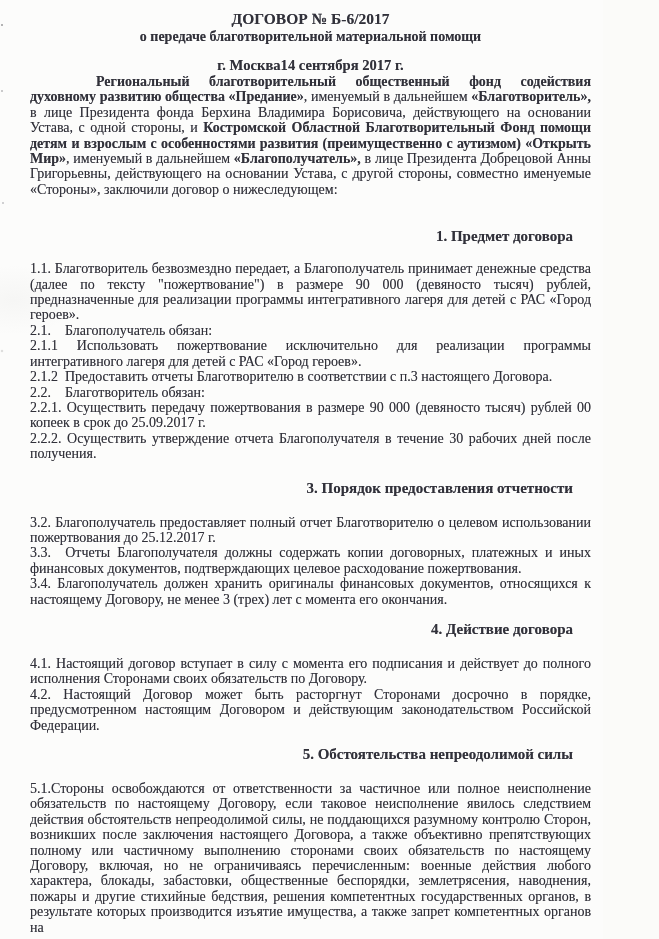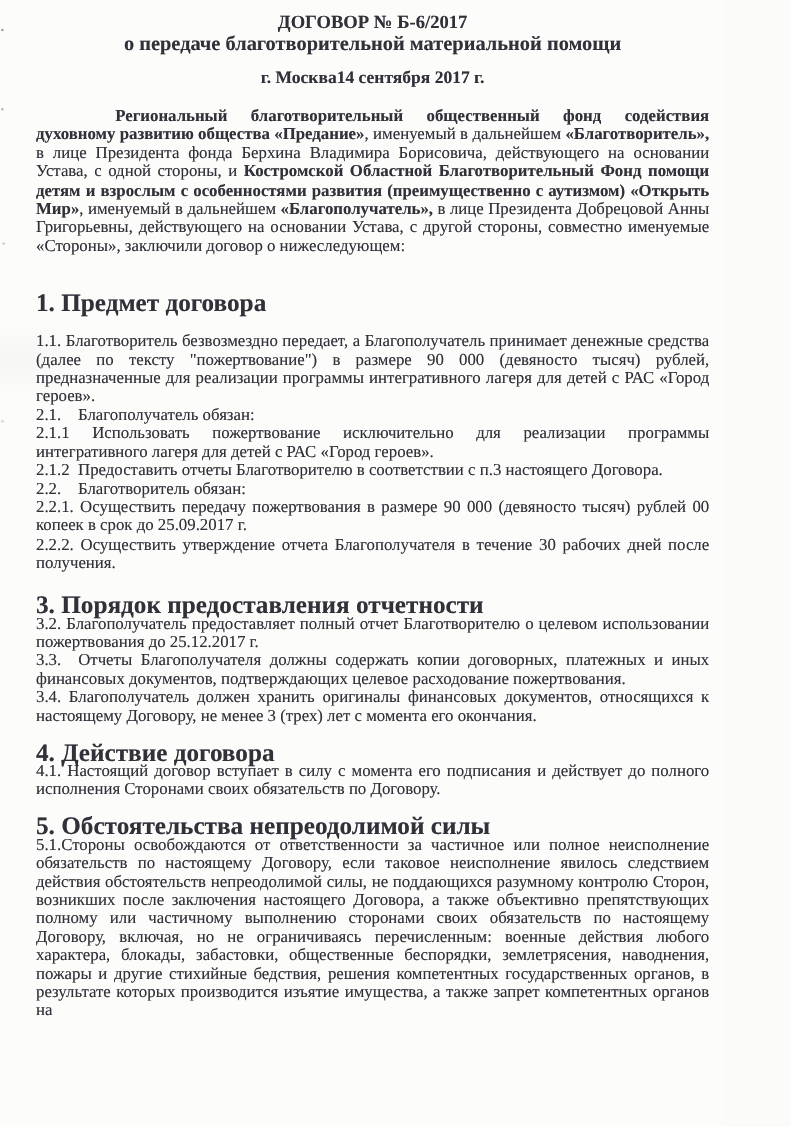--- a/index.html
+++ b/index.html
@@ -41,7 +41,7 @@
   .doc-subtitle {
     text-align: center;
     font-weight: bold;
-    font-size: 17px;
+    font-size: 14px;
     line-height: 18px;
   }
   .meta-row {

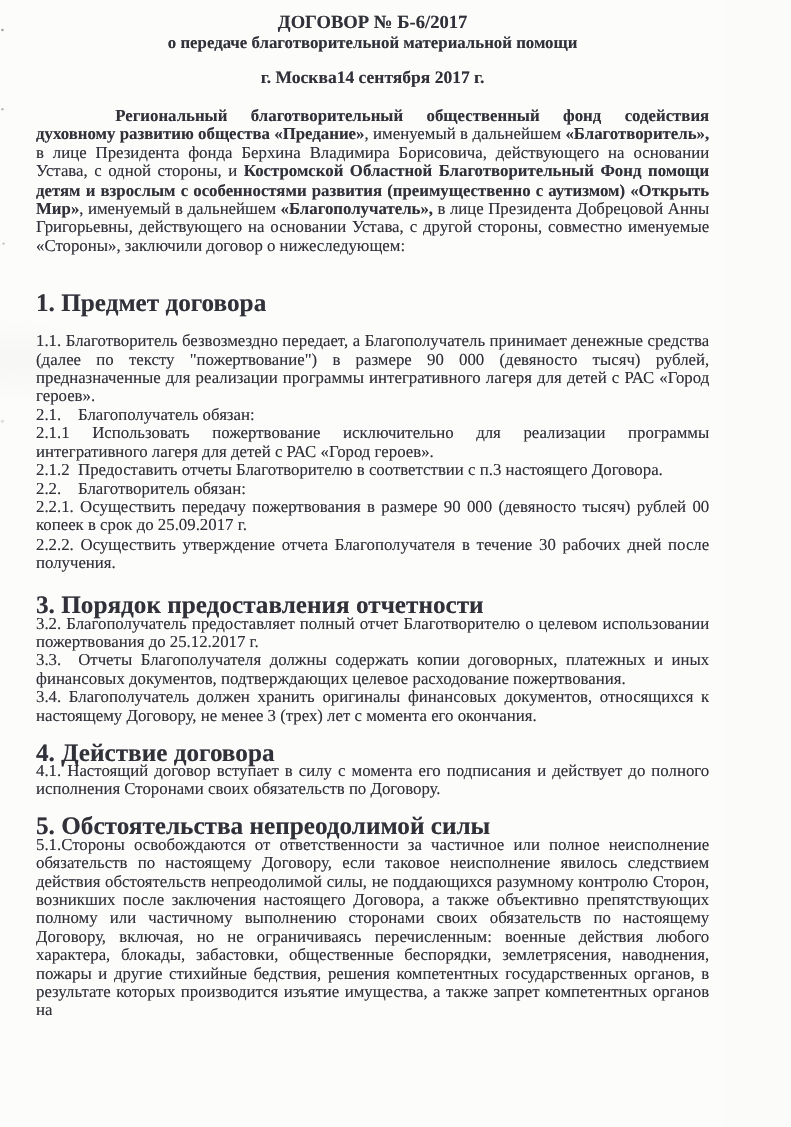--- a/index.html
+++ b/index.html
@@ -57,7 +57,6 @@
     line-height: 15.4px;
   }
   .preamble {
-    margin-top: 16px;
     text-indent: 66px;
   }
   .b { font-weight: bold; }

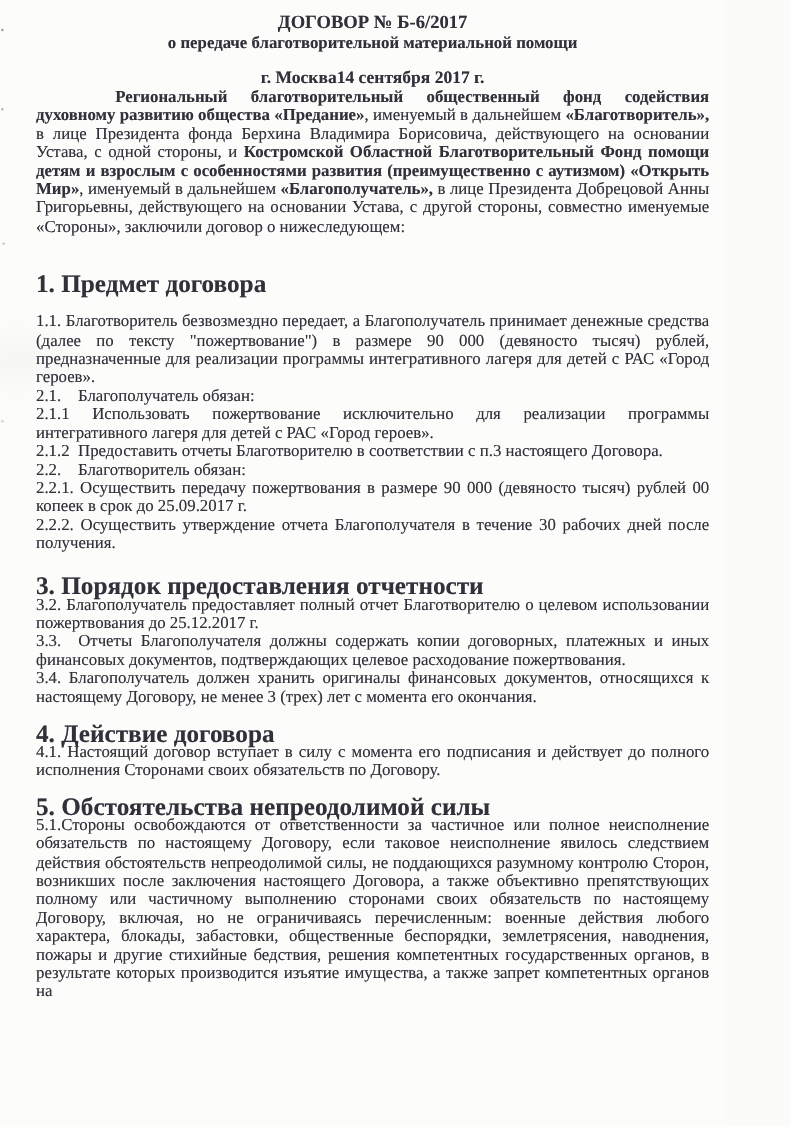--- a/index.html
+++ b/index.html
@@ -61,9 +61,9 @@
   }
   .b { font-weight: bold; }
   h2 {
-    margin: 0;
-    text-align: left;
-    font-size: 21px;
+    margin: 18px;
+    text-align: right;
+    font-size: 15px;
     font-weight: bold;
     line-height: 18px;
   }

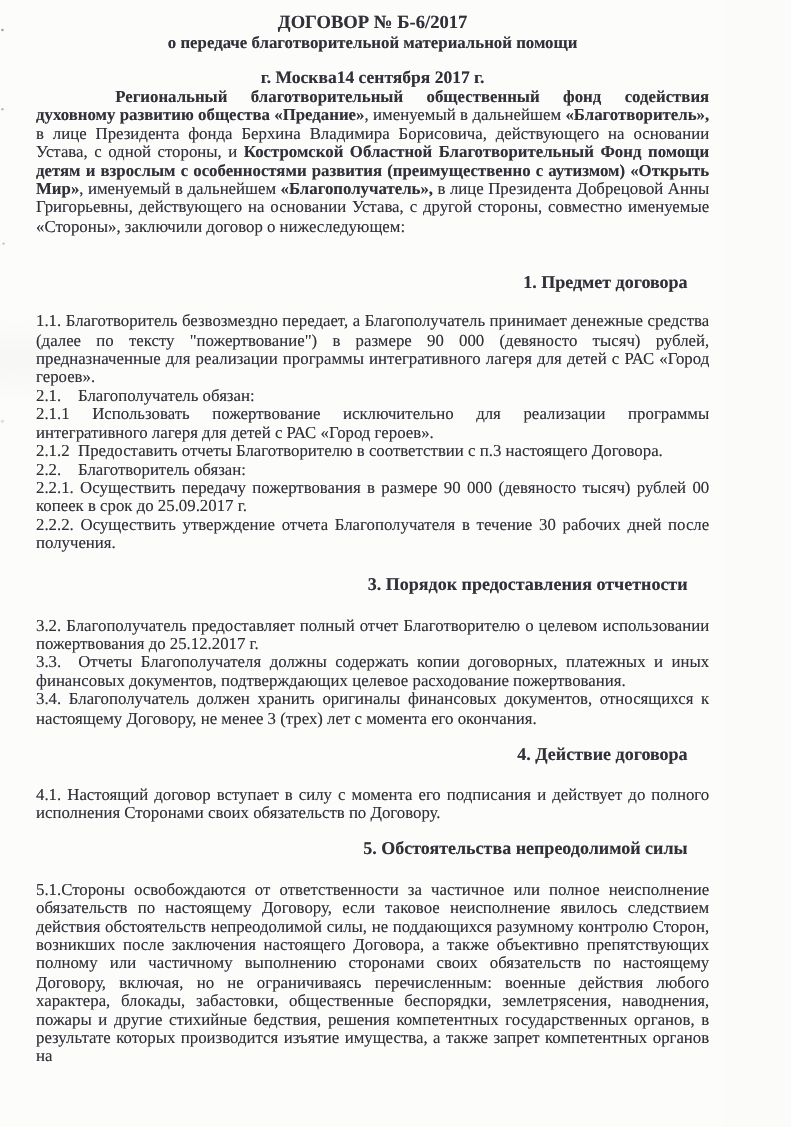--- a/index.html
+++ b/index.html
@@ -112,6 +112,7 @@
   <section class="s4">
     <h2>4. Действие договора</h2>
     <p>4.1. Настоящий договор вступает в силу с момента его подписания и действует до полного исполнения Сторонами своих обязательств по Договору.</p>
+    <p>4.2. Настоящий Договор может быть расторгнут Сторонами досрочно в порядке, предусмотренном настоящим Договором и действующим законодательством Российской Федерации.</p>
   </section>
 
   <section class="s5">

